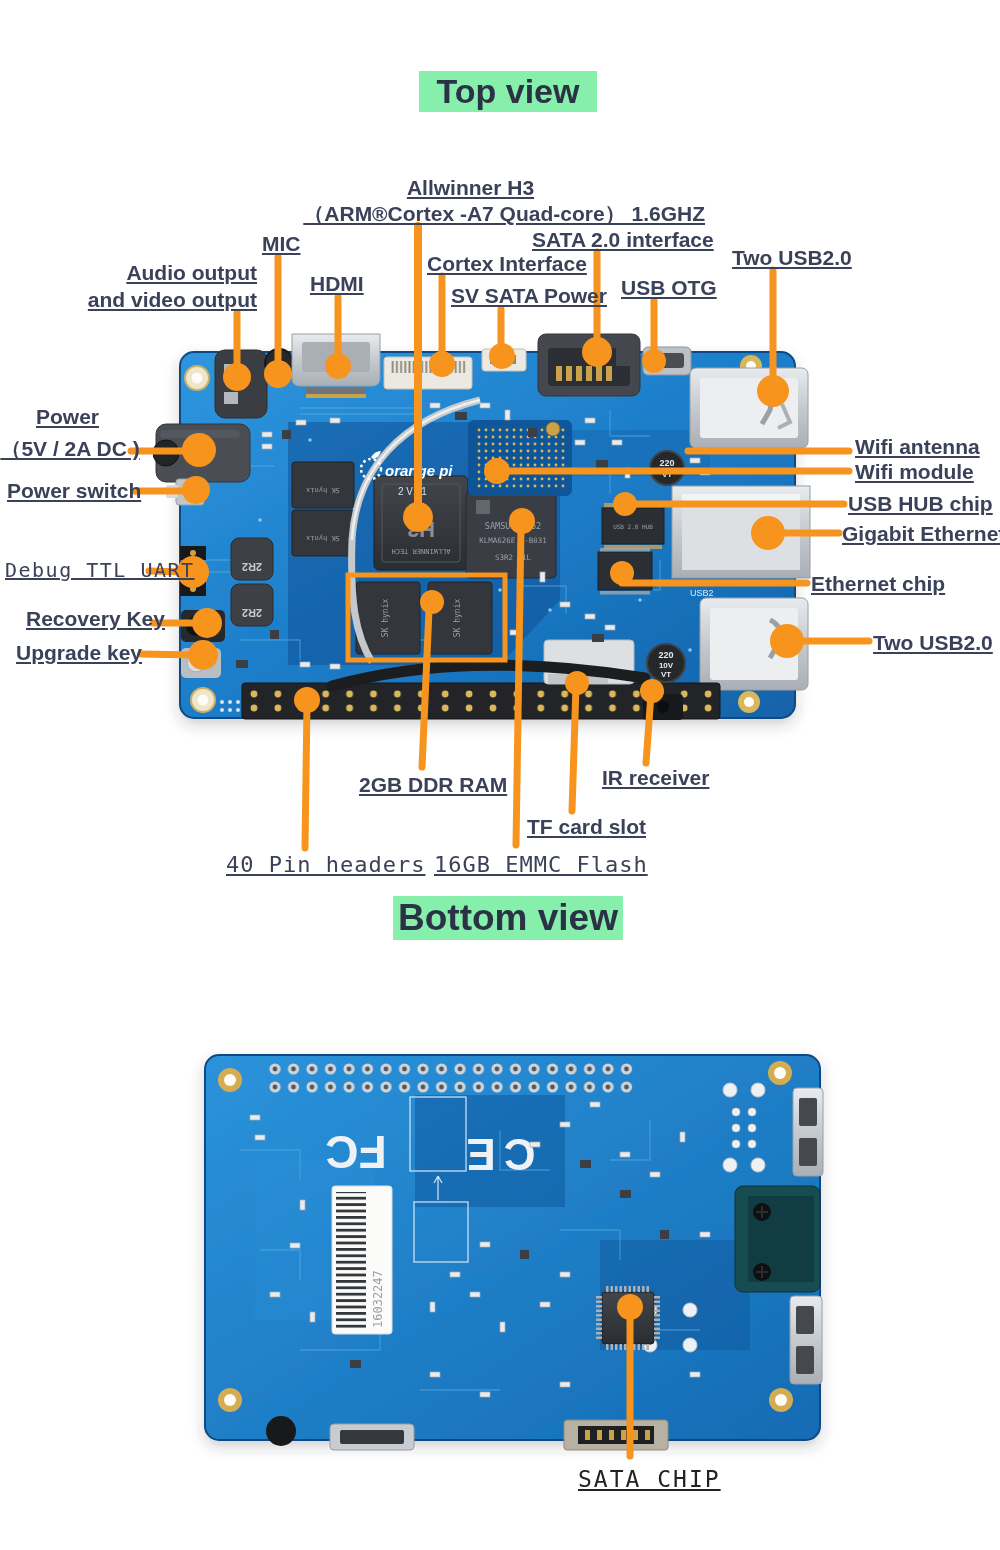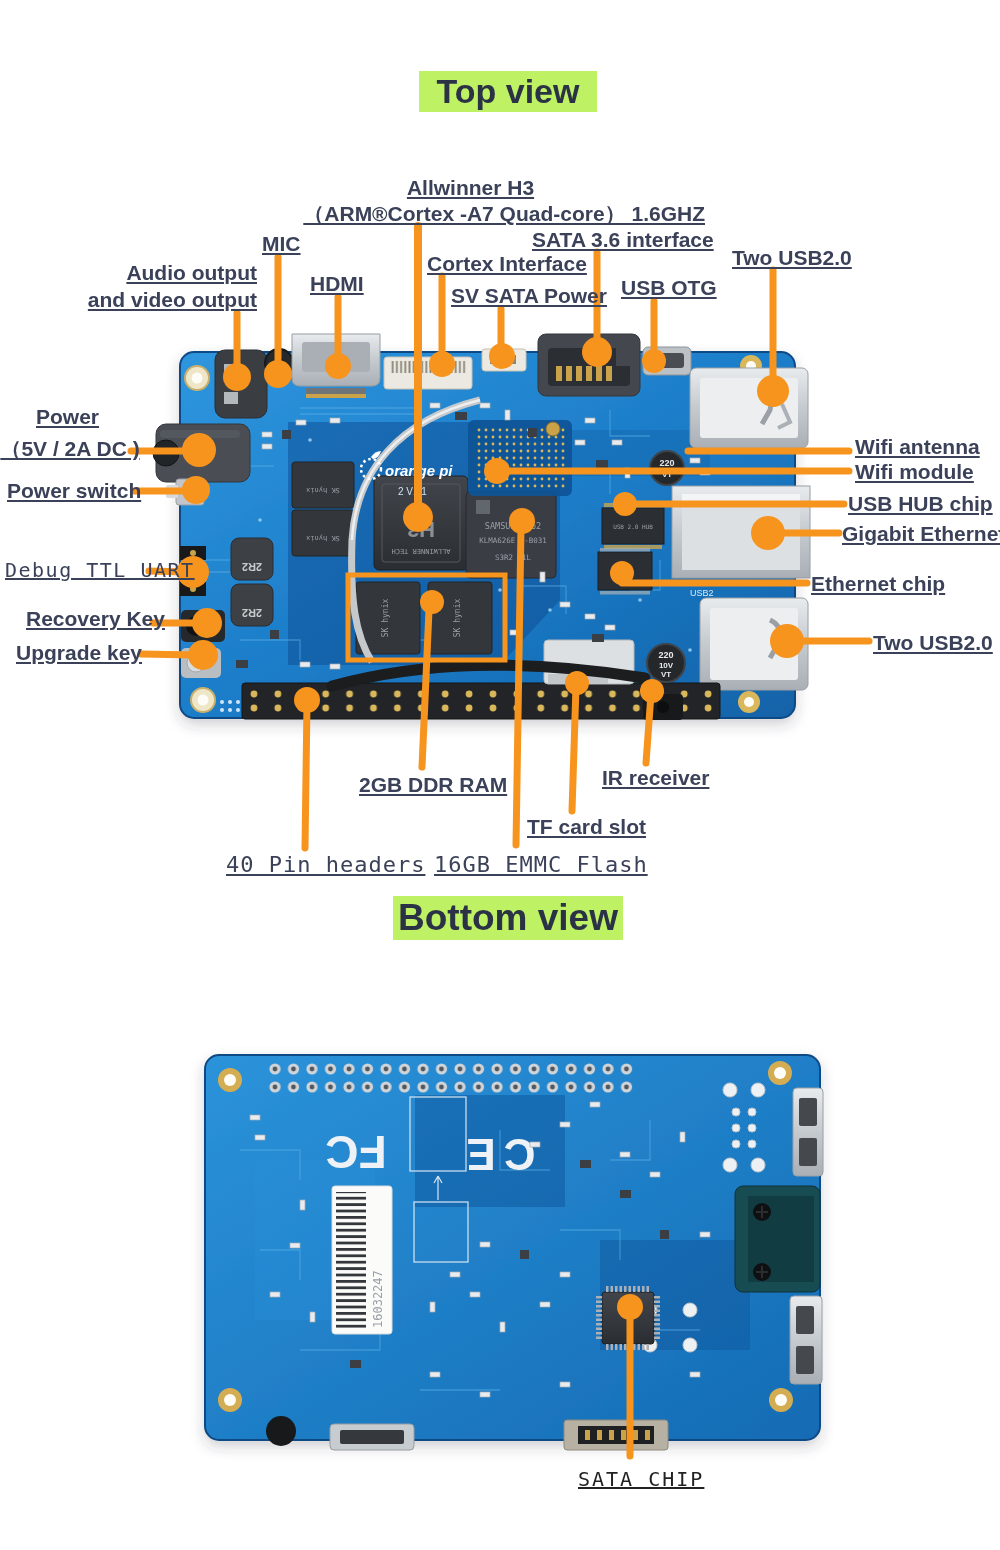--- a/index.html
+++ b/index.html
@@ -16,7 +16,7 @@
     font-family:"DejaVu Sans Mono",monospace;font-weight:500;
   }
   .title{
-    position:absolute;background:#bef264;color:#2B3245;font-weight:700;
+    position:absolute;background:#86efac;color:#2B3245;font-weight:700;
     text-align:center;white-space:nowrap;
   }
   .cline{stroke:#F7941E;stroke-width:7;stroke-linecap:round;fill:none;}

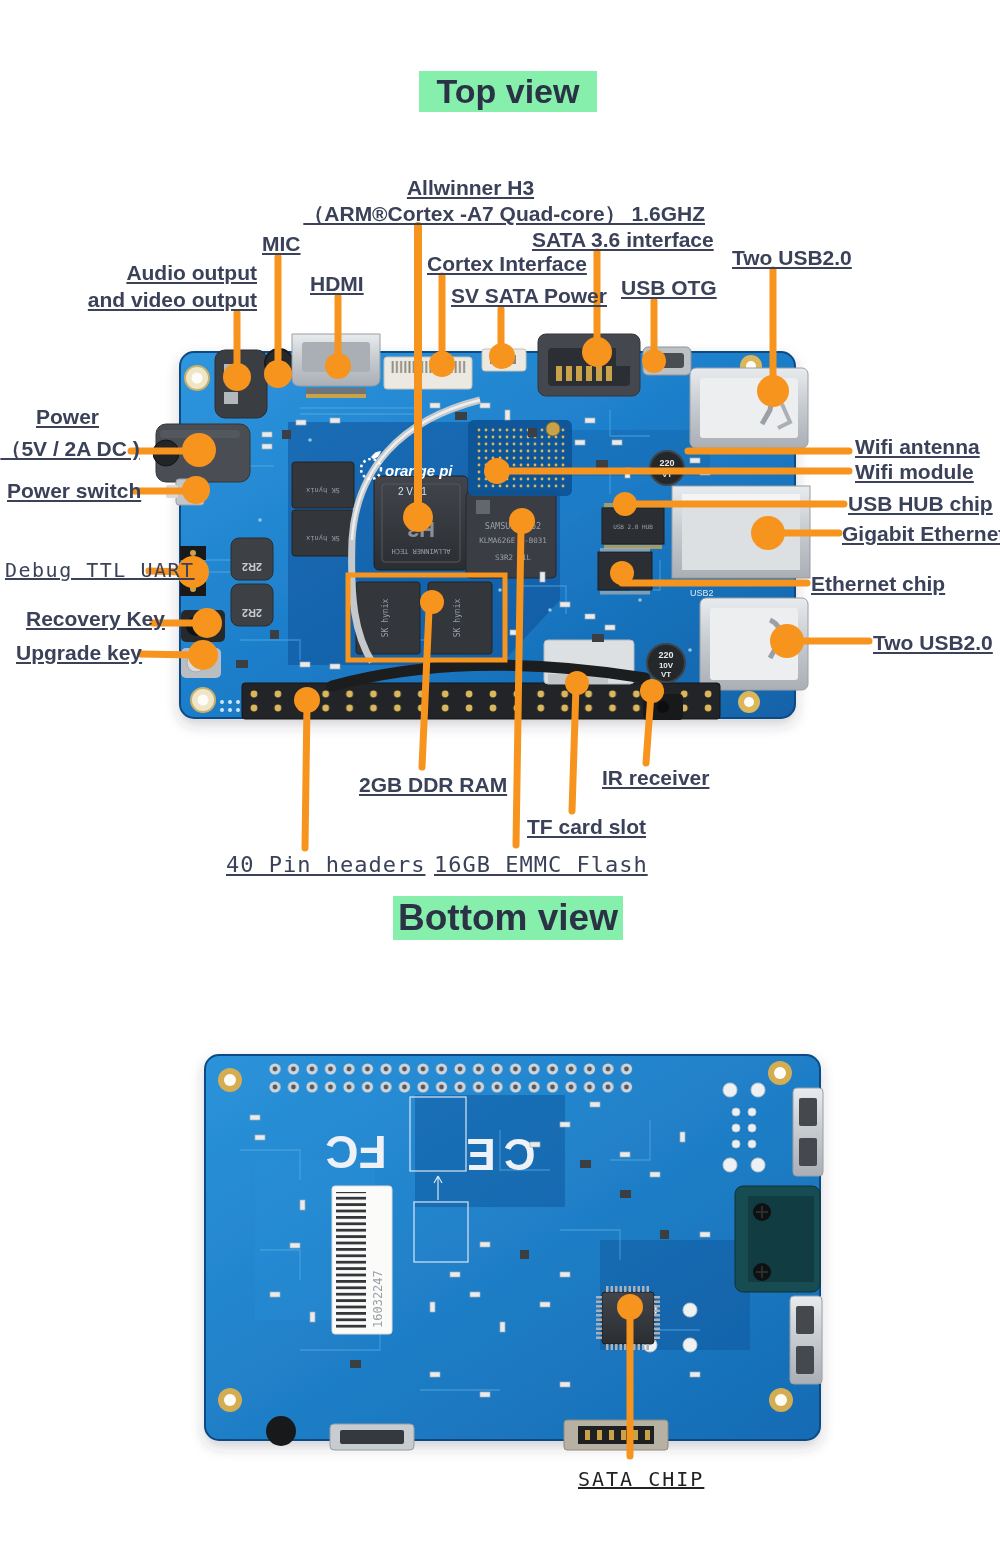--- a/index.html
+++ b/index.html
@@ -597,7 +597,7 @@
 
 <div class="lbl" style="left:368px;top:175px;width:205px;text-align:center;">Allwinner H3</div>
 <div class="lbl" style="left:290px;top:201px;width:415px;text-align:right;">（ARM®Cortex -A7 Quad-core） 1.6GHZ</div>
-<div class="lbl" style="left:532px;top:227px;">SATA 3.6 interface</div>
+<div class="lbl" style="left:532px;top:227px;">SATA 2.0 interface</div>
 <div class="lbl" style="left:262px;top:231px;">MIC</div>
 <div class="lbl" style="left:427px;top:251px;">Cortex Interface</div>
 <div class="lbl" style="left:732px;top:245px;">Two USB2.0</div>

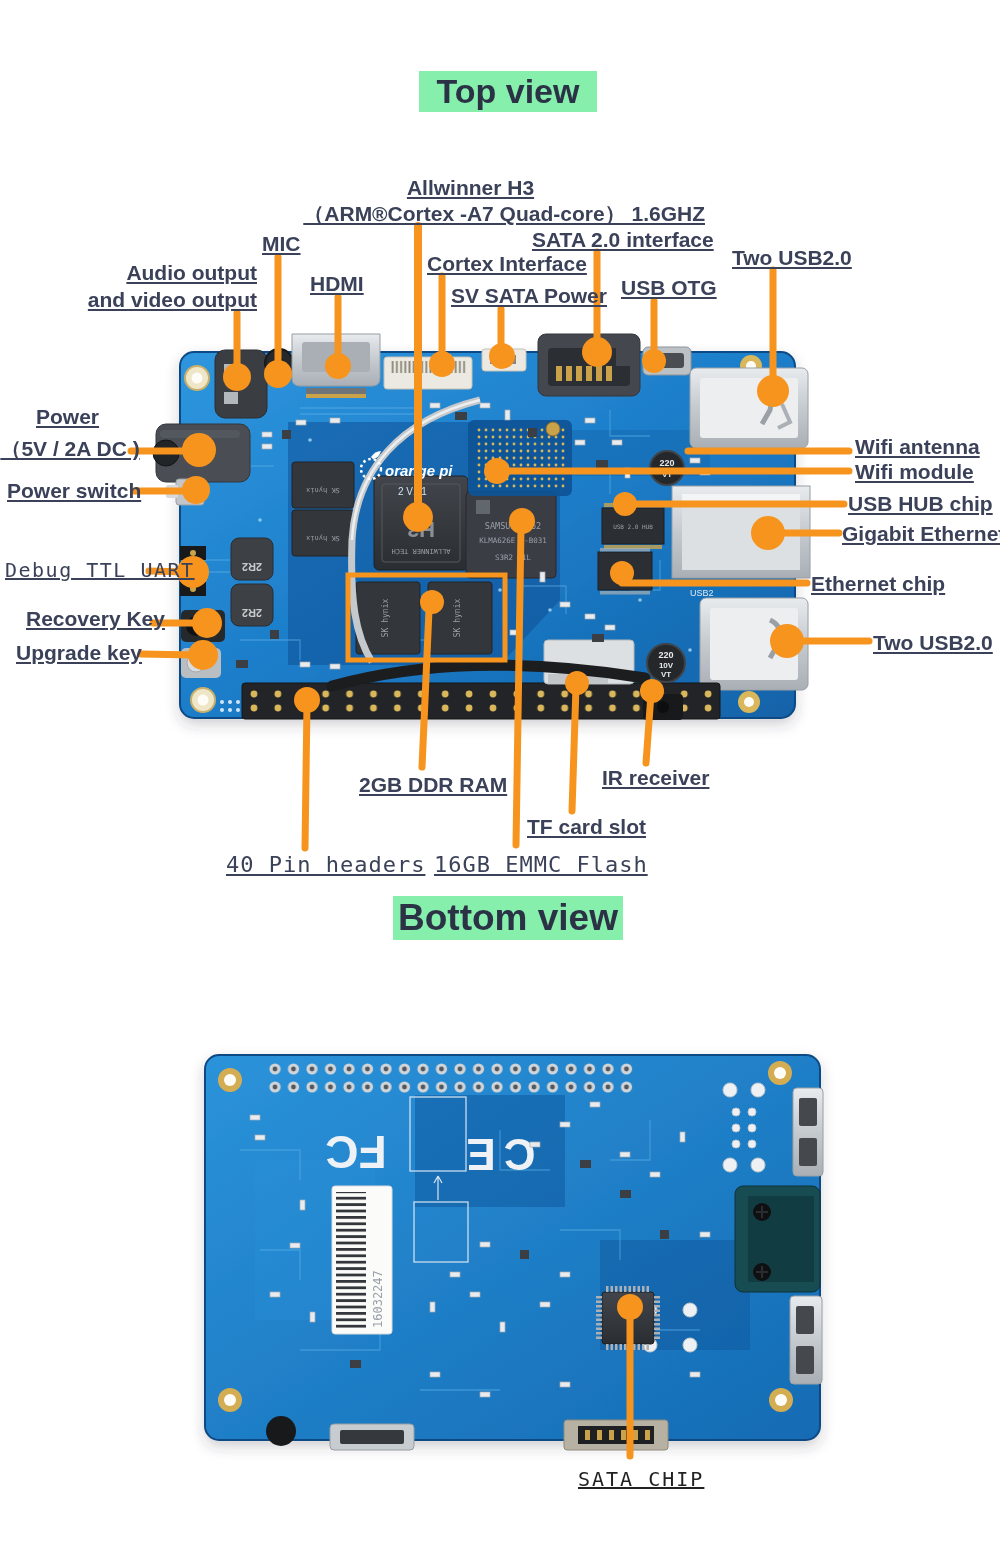--- a/index.html
+++ b/index.html
@@ -624,6 +624,6 @@
 <div class="lbl mono" style="left:226px;top:852px;font-size:22px;letter-spacing:1px;">40 Pin headers</div>
 <div class="lbl mono" style="left:434px;top:852px;font-size:22px;letter-spacing:1px;">16GB EMMC Flash</div>
 
-<div class="lbl mono" style="left:578px;top:1466px;font-size:20px;letter-spacing:2px;color:#222222;">SATA CHIP</div>
+<div class="lbl mono" style="left:578px;top:1466px;font-size:23px;letter-spacing:2px;color:#222222;">SATA CHIP</div>
 
 </body></html>

